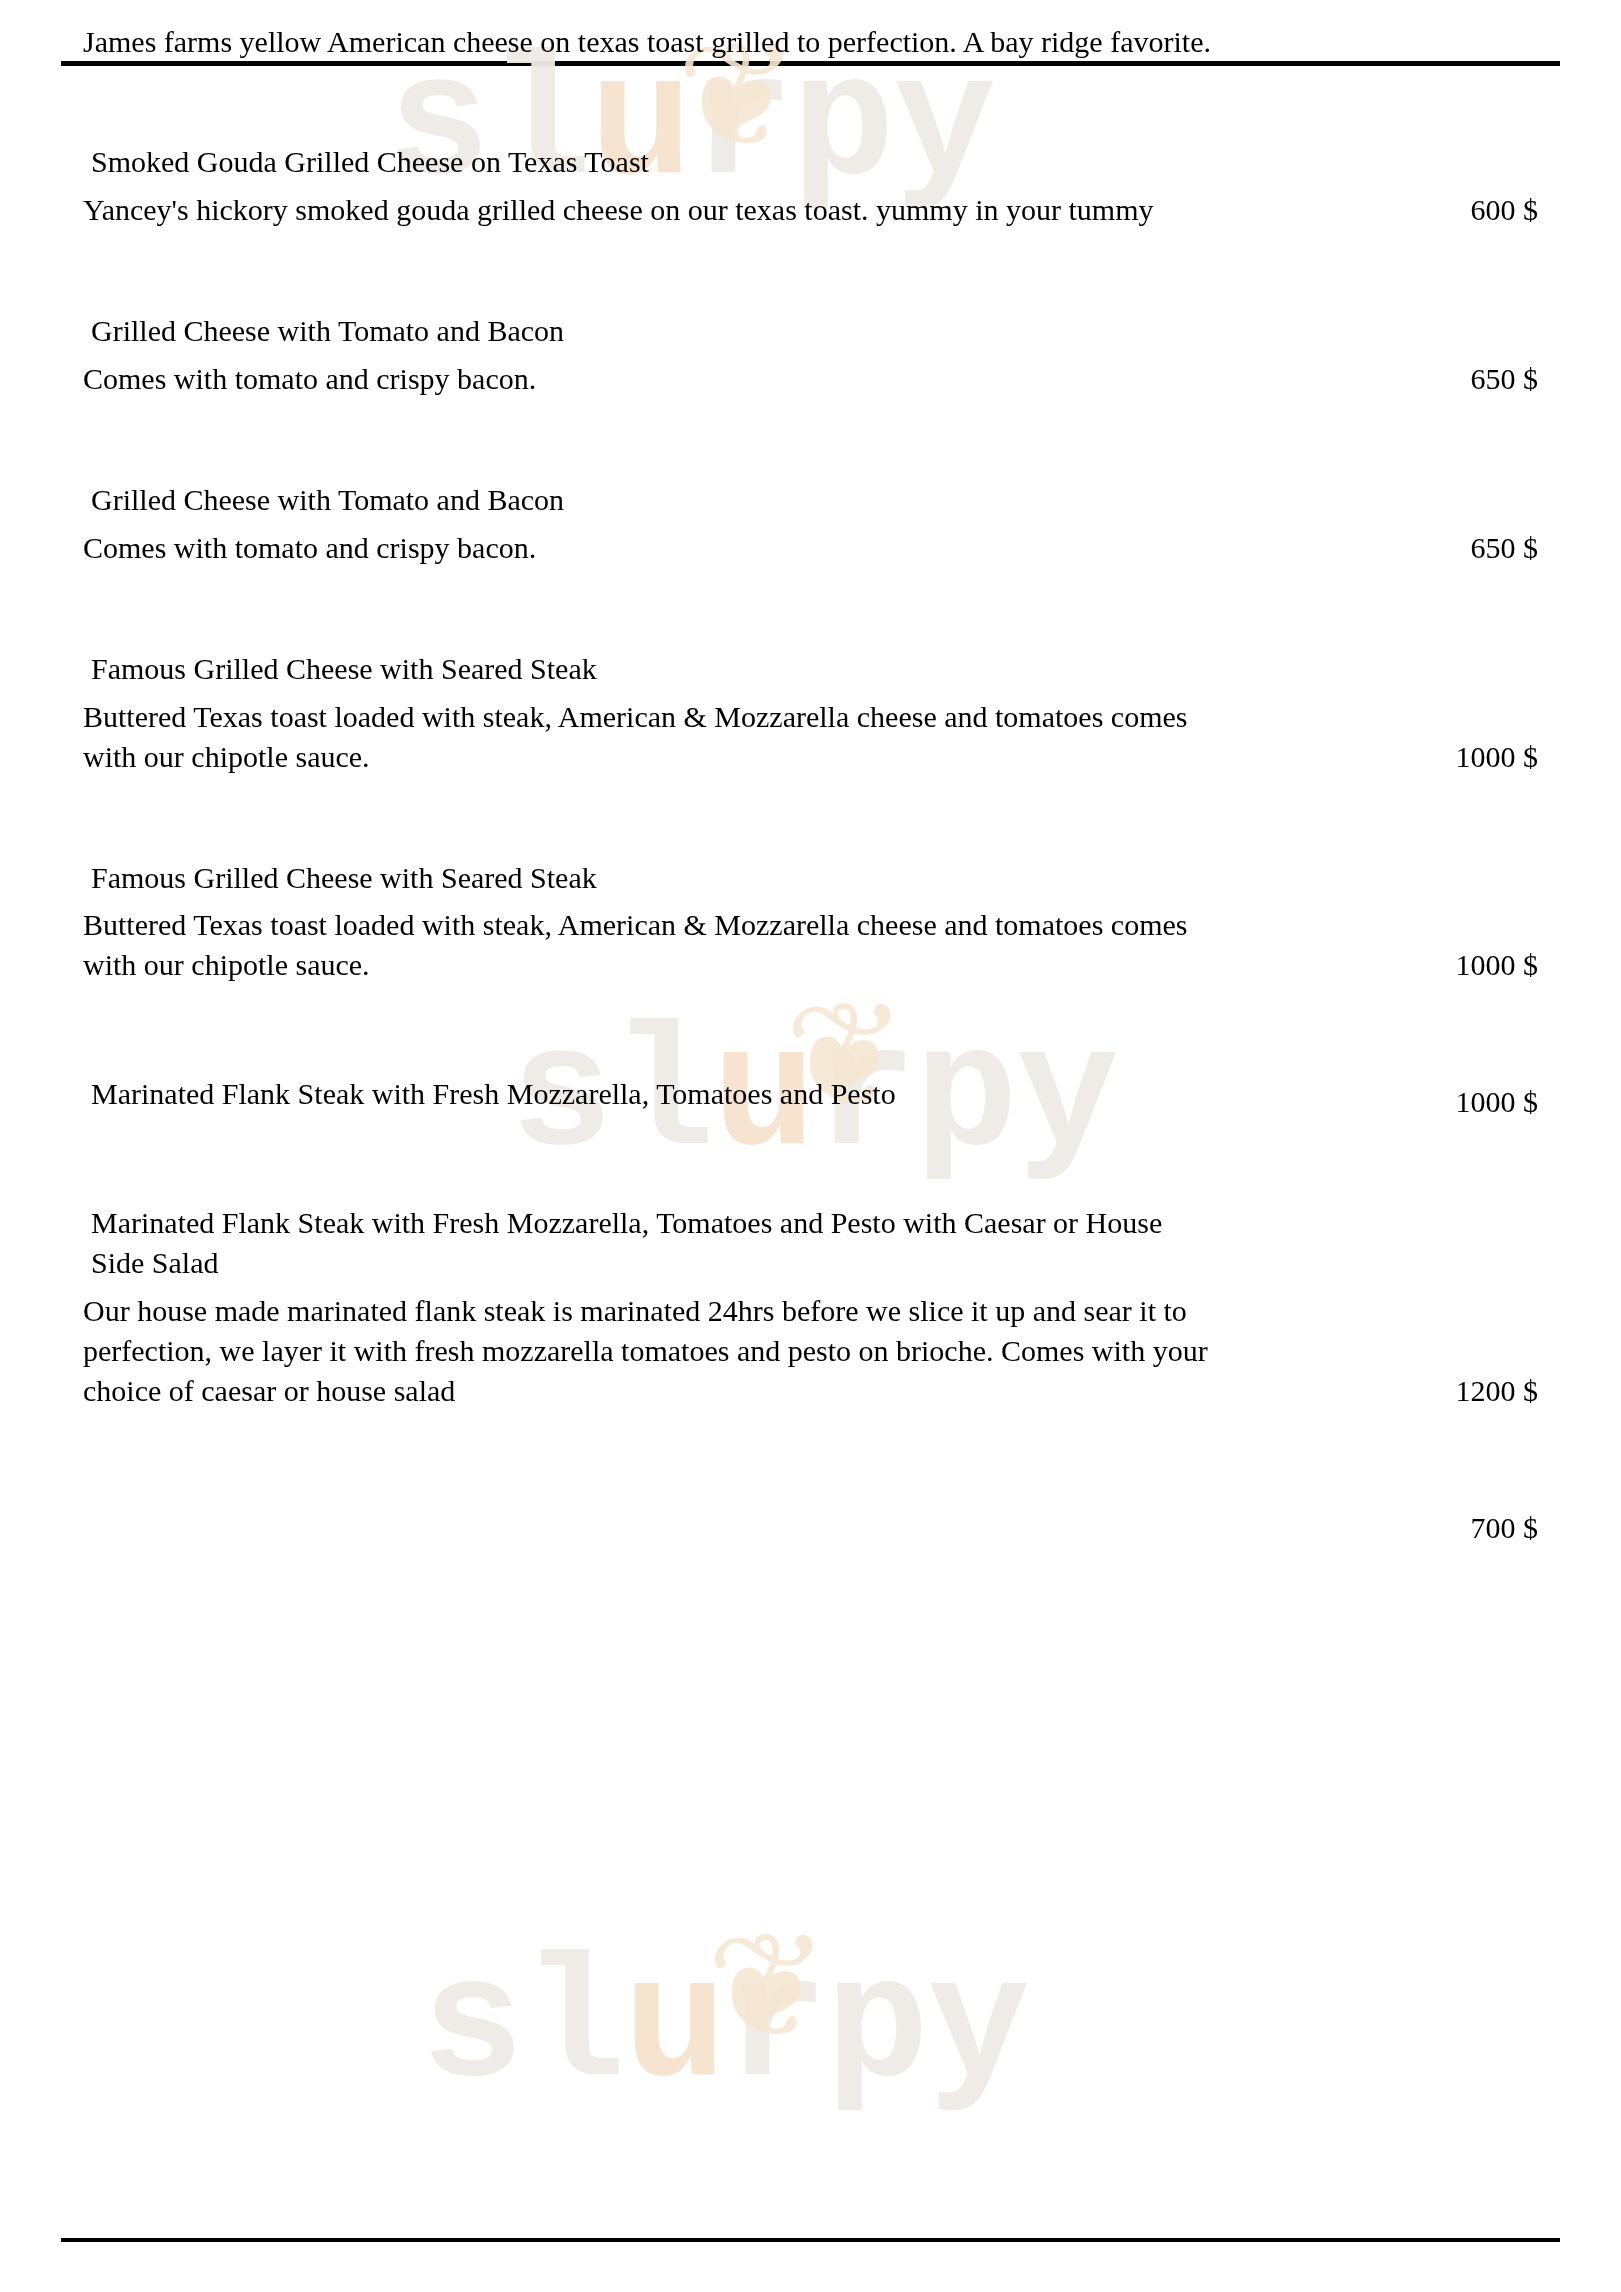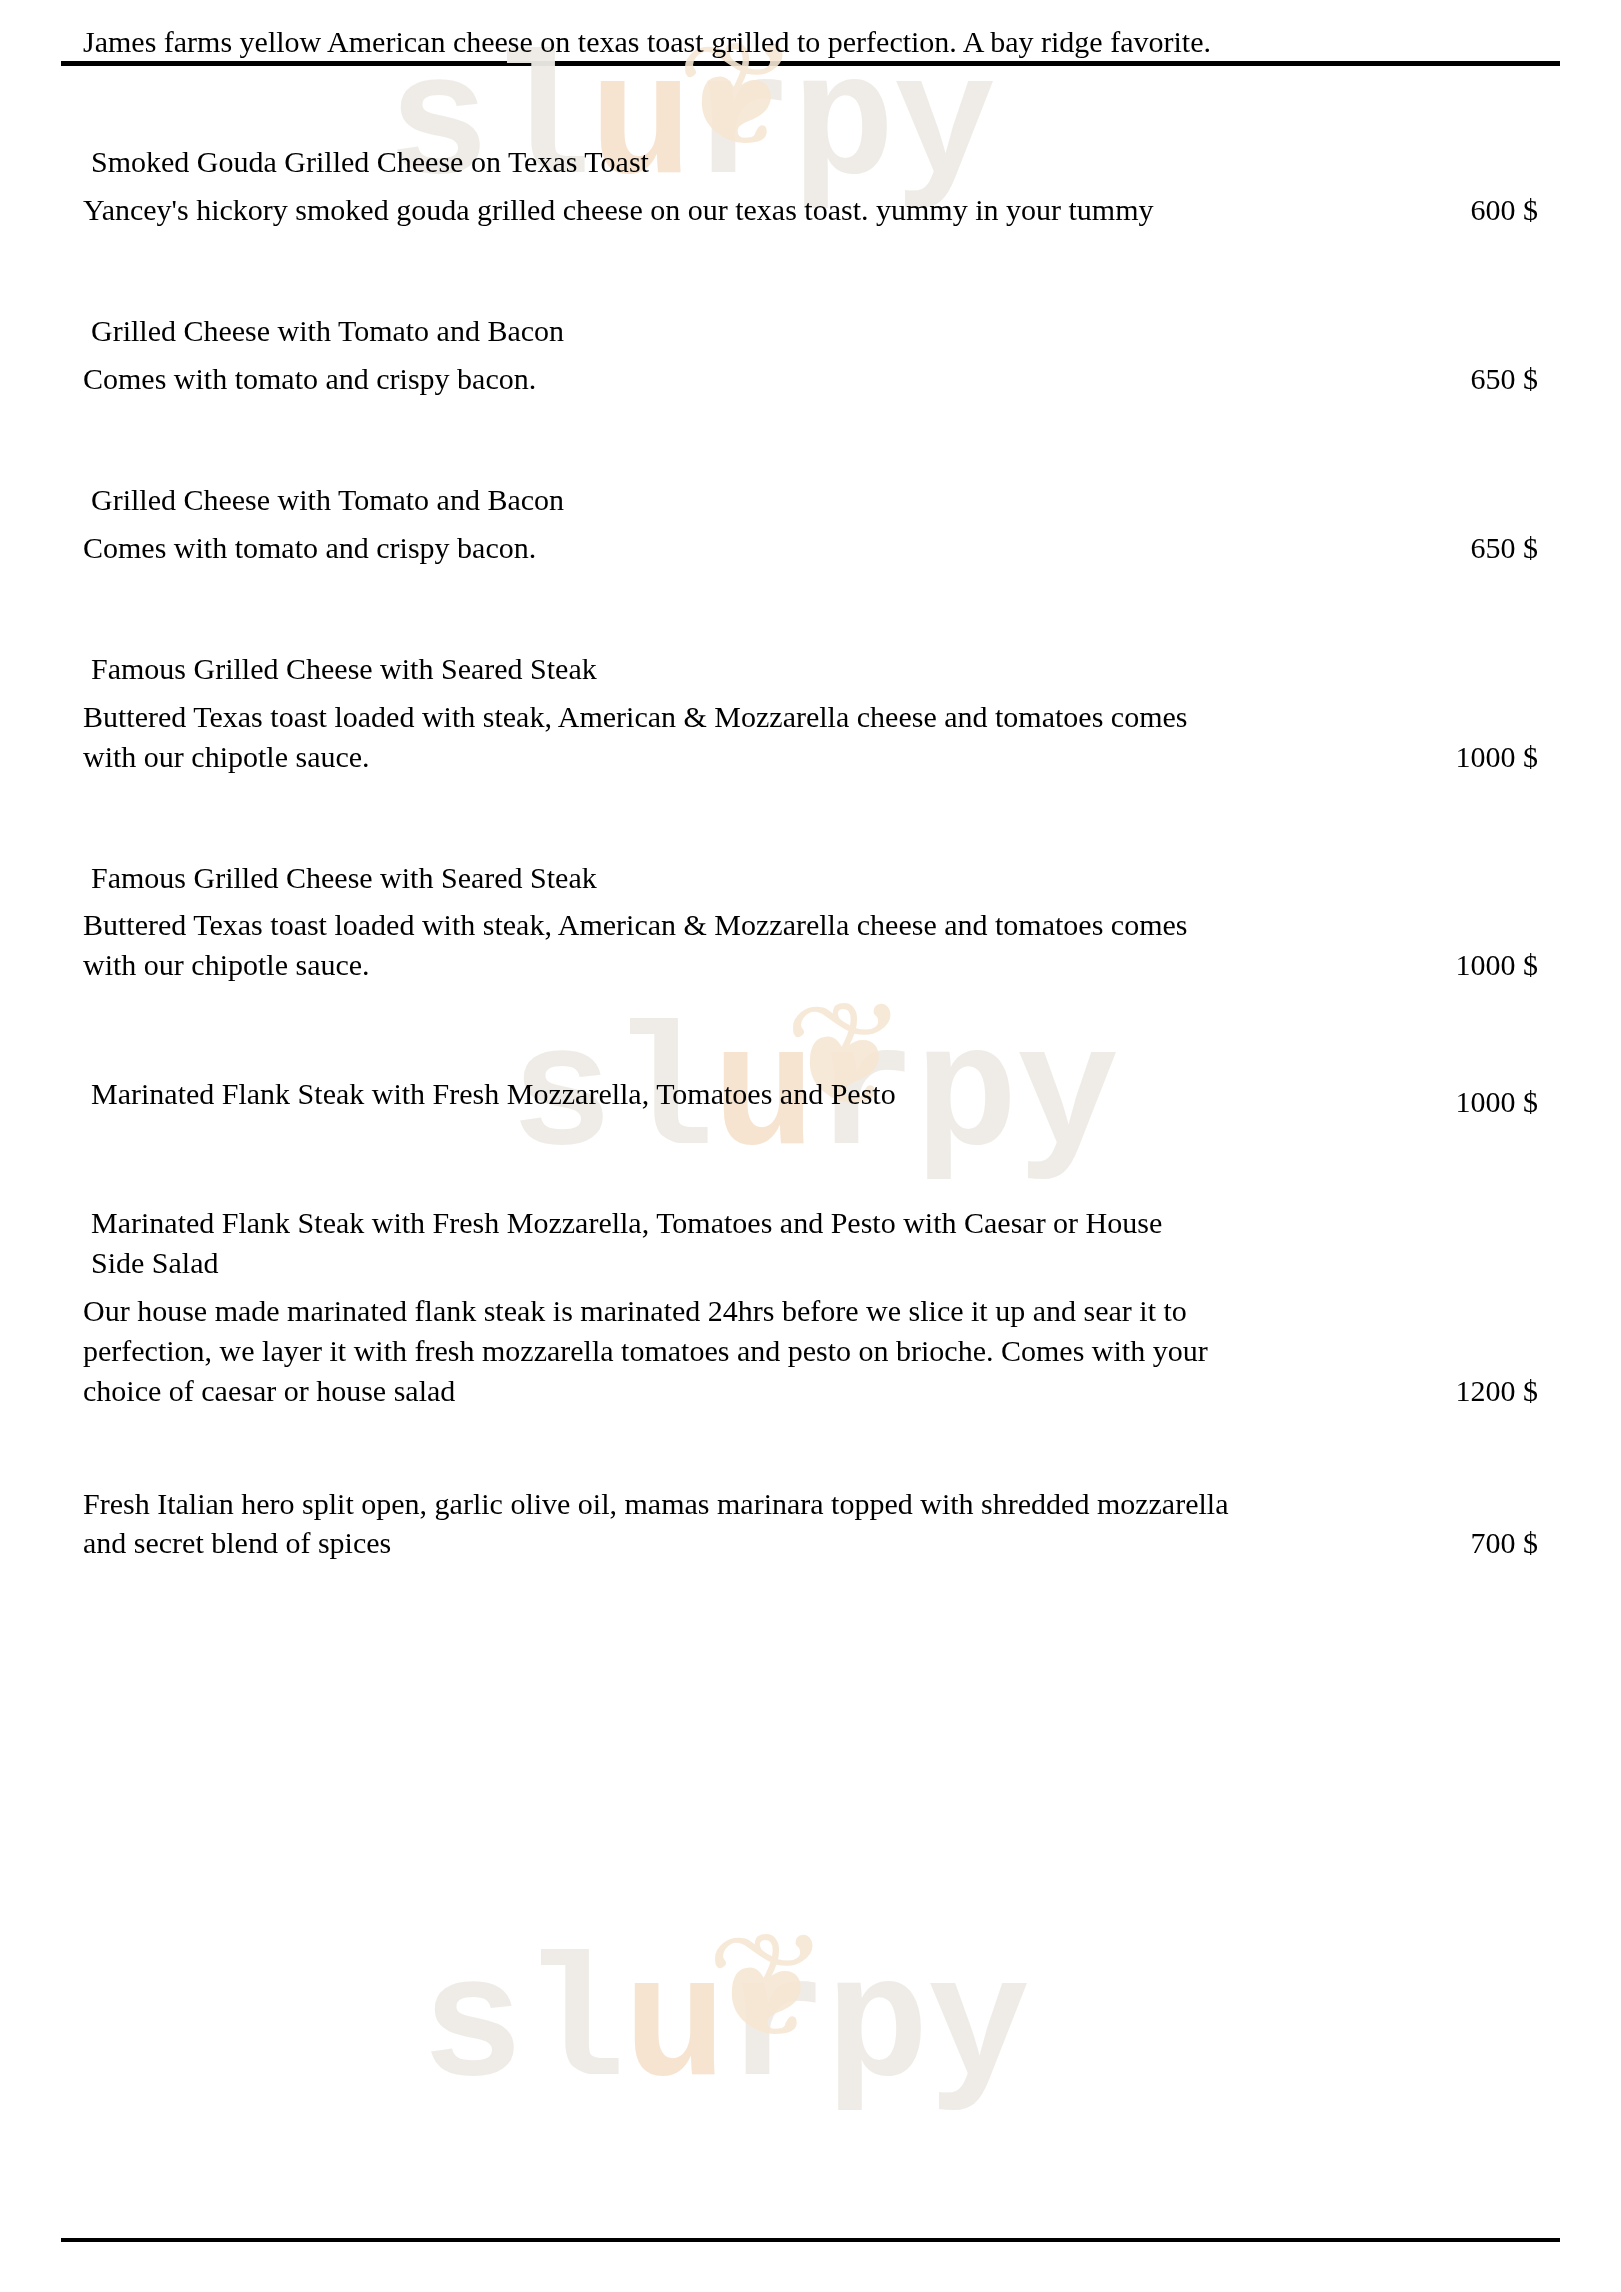--- a/index.html
+++ b/index.html
@@ -192,7 +192,6 @@
 
     <div class="item">
       <div class="item-left">
-        <p class="item-desc">Fresh Italian hero split open, garlic olive oil, mamas marinara topped with shredded mozzarella and secret blend of spices</p>
       </div>
       <div class="item-price">700 $</div>
     </div>

